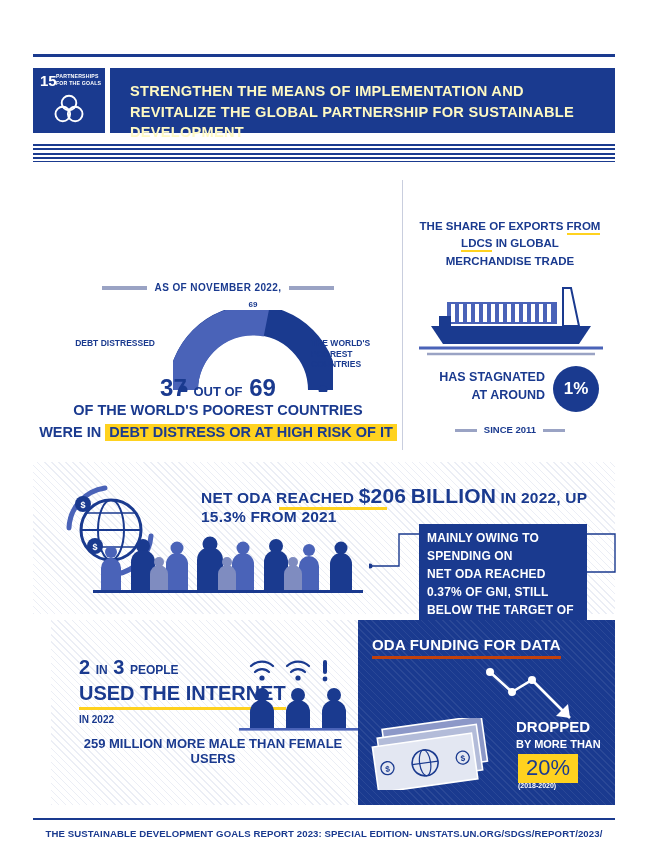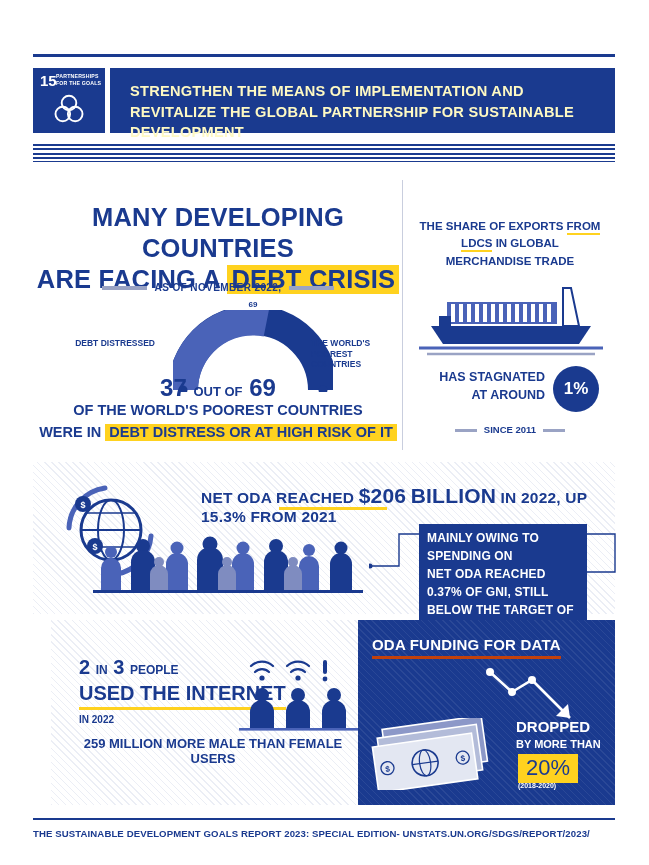--- a/index.html
+++ b/index.html
@@ -317,11 +317,6 @@
     <div class="vdiv"></div>
 
     <div class="sec1-left">
-      <div class="h1">
-        <span>MANY DEVELOPING COUNTRIES</span><br>
-        <span>ARE FACING A</span>
-        <span class="hl">DEBT CRISIS</span>
-      </div>
 
       <div class="asof">
         <span class="dash"></span><span>AS OF NOVEMBER 2022,</span><span class="dash"></span>

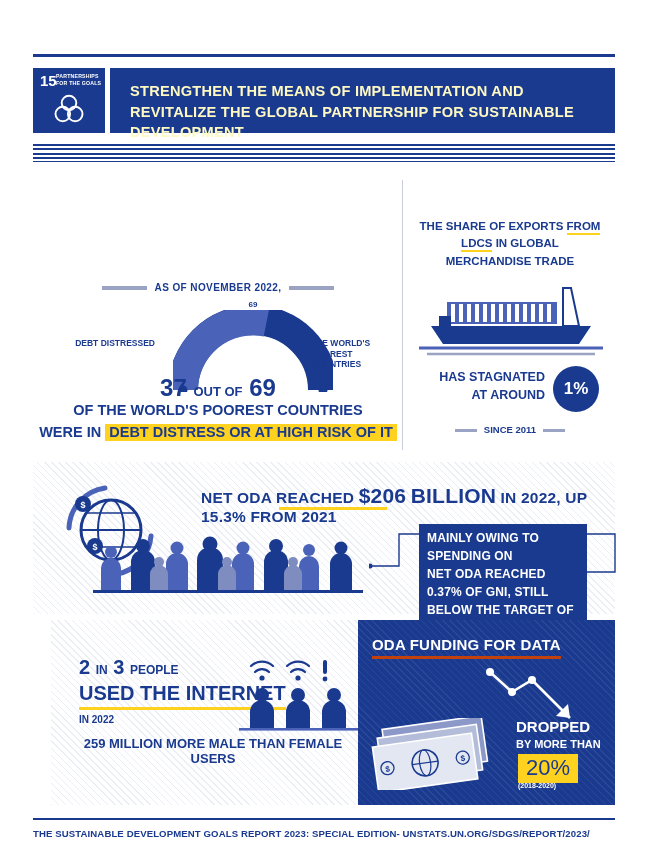--- a/index.html
+++ b/index.html
@@ -288,7 +288,7 @@
     position: absolute; left: 33px; top: 828px;
     width: 582px;
     color: #1a3a8f; font-size: 9.6px; font-weight: bold;
-    letter-spacing: .1px; text-transform: uppercase;
+    letter-spacing: .1px; text-transform: uppercase; text-align: center;
   }
 </style>
 </head>

